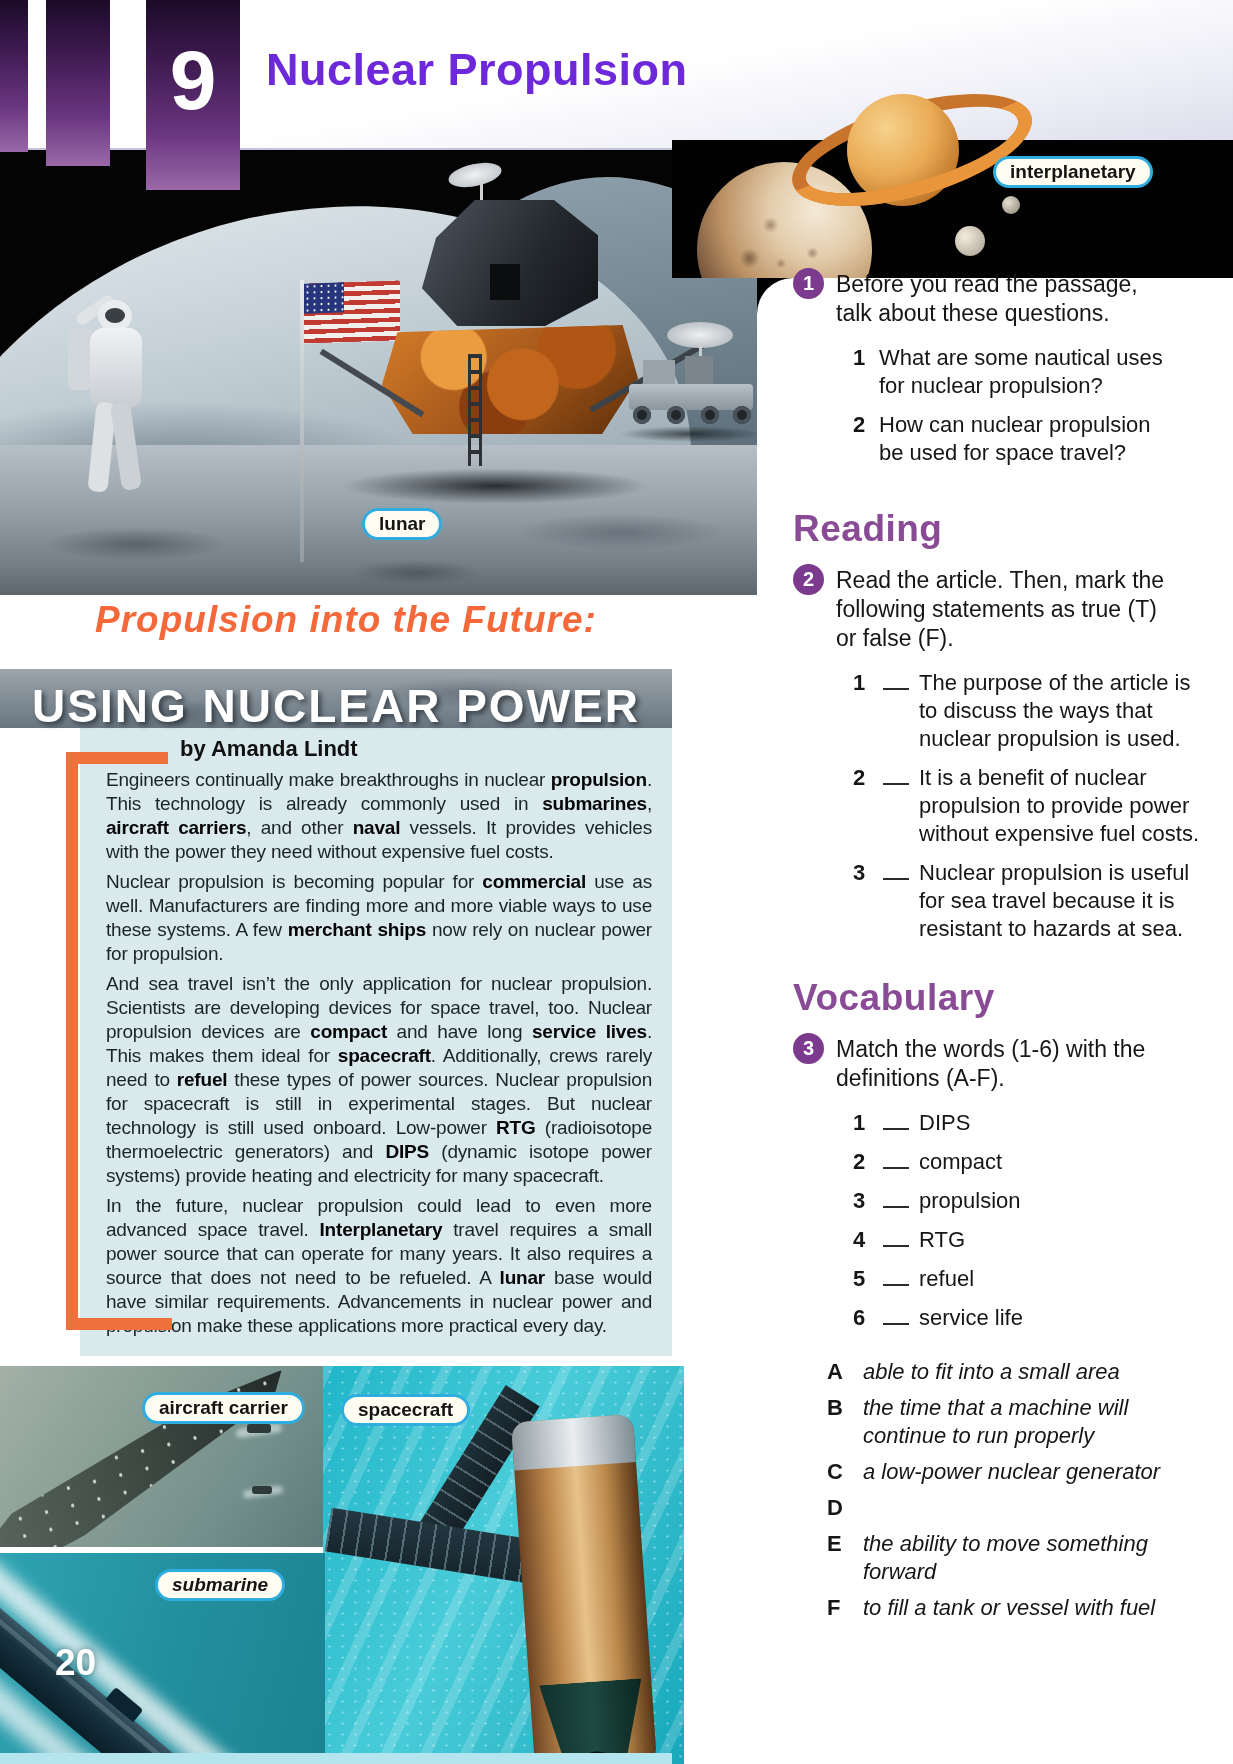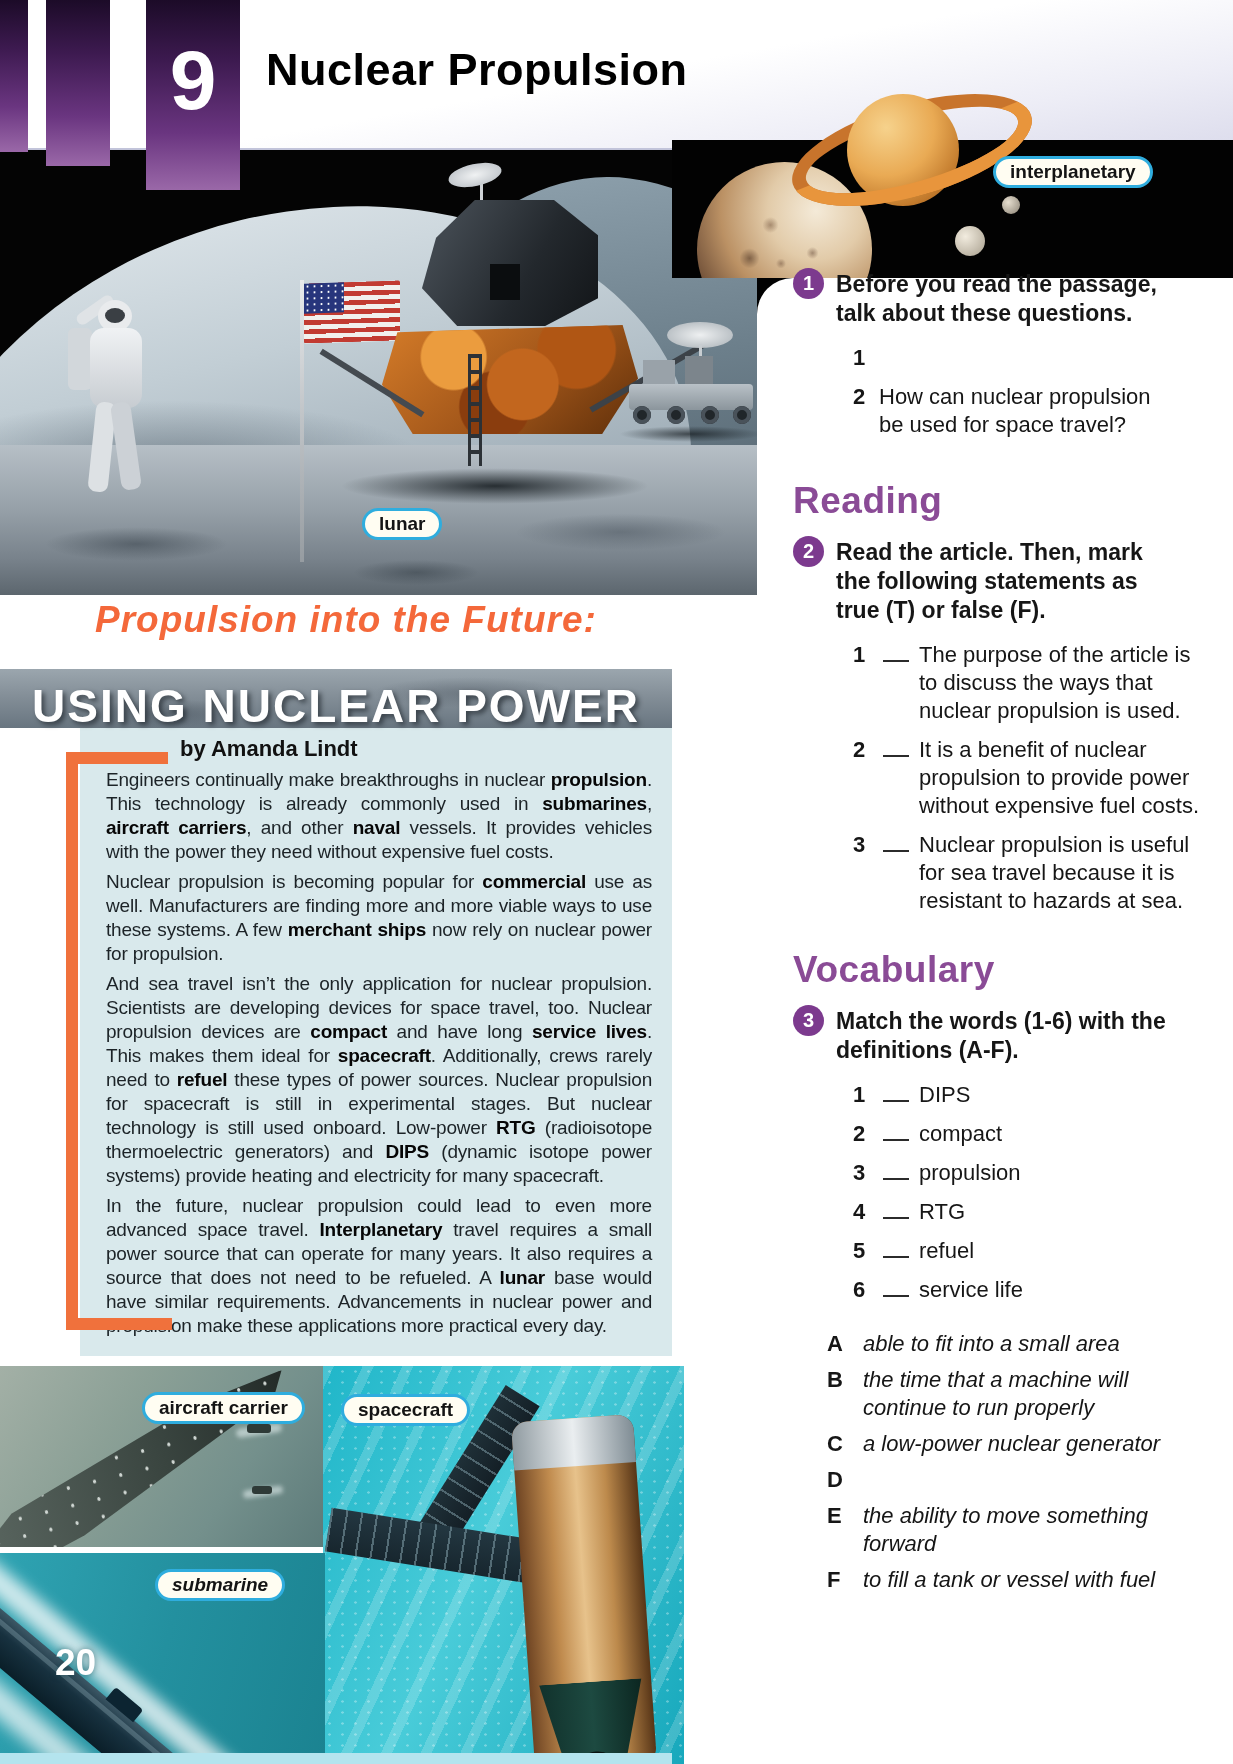--- a/index.html
+++ b/index.html
@@ -15,7 +15,7 @@
   .pbar.b2{left:46px;width:64px;height:166px;}
   .pbar.b3{left:146px;width:94px;height:190px;text-align:center;}
   .unit-number{color:#fff;font-size:84px;font-weight:800;line-height:160px;}
-  .page-title{position:absolute;left:266px;top:44px;font-size:45px;font-weight:bold;color:#000000;
+  .page-title{position:absolute;left:266px;top:44px;font-size:45px;font-weight:bold;color:#6d28d9;
     letter-spacing:.5px;z-index:2;white-space:nowrap;}
 
   

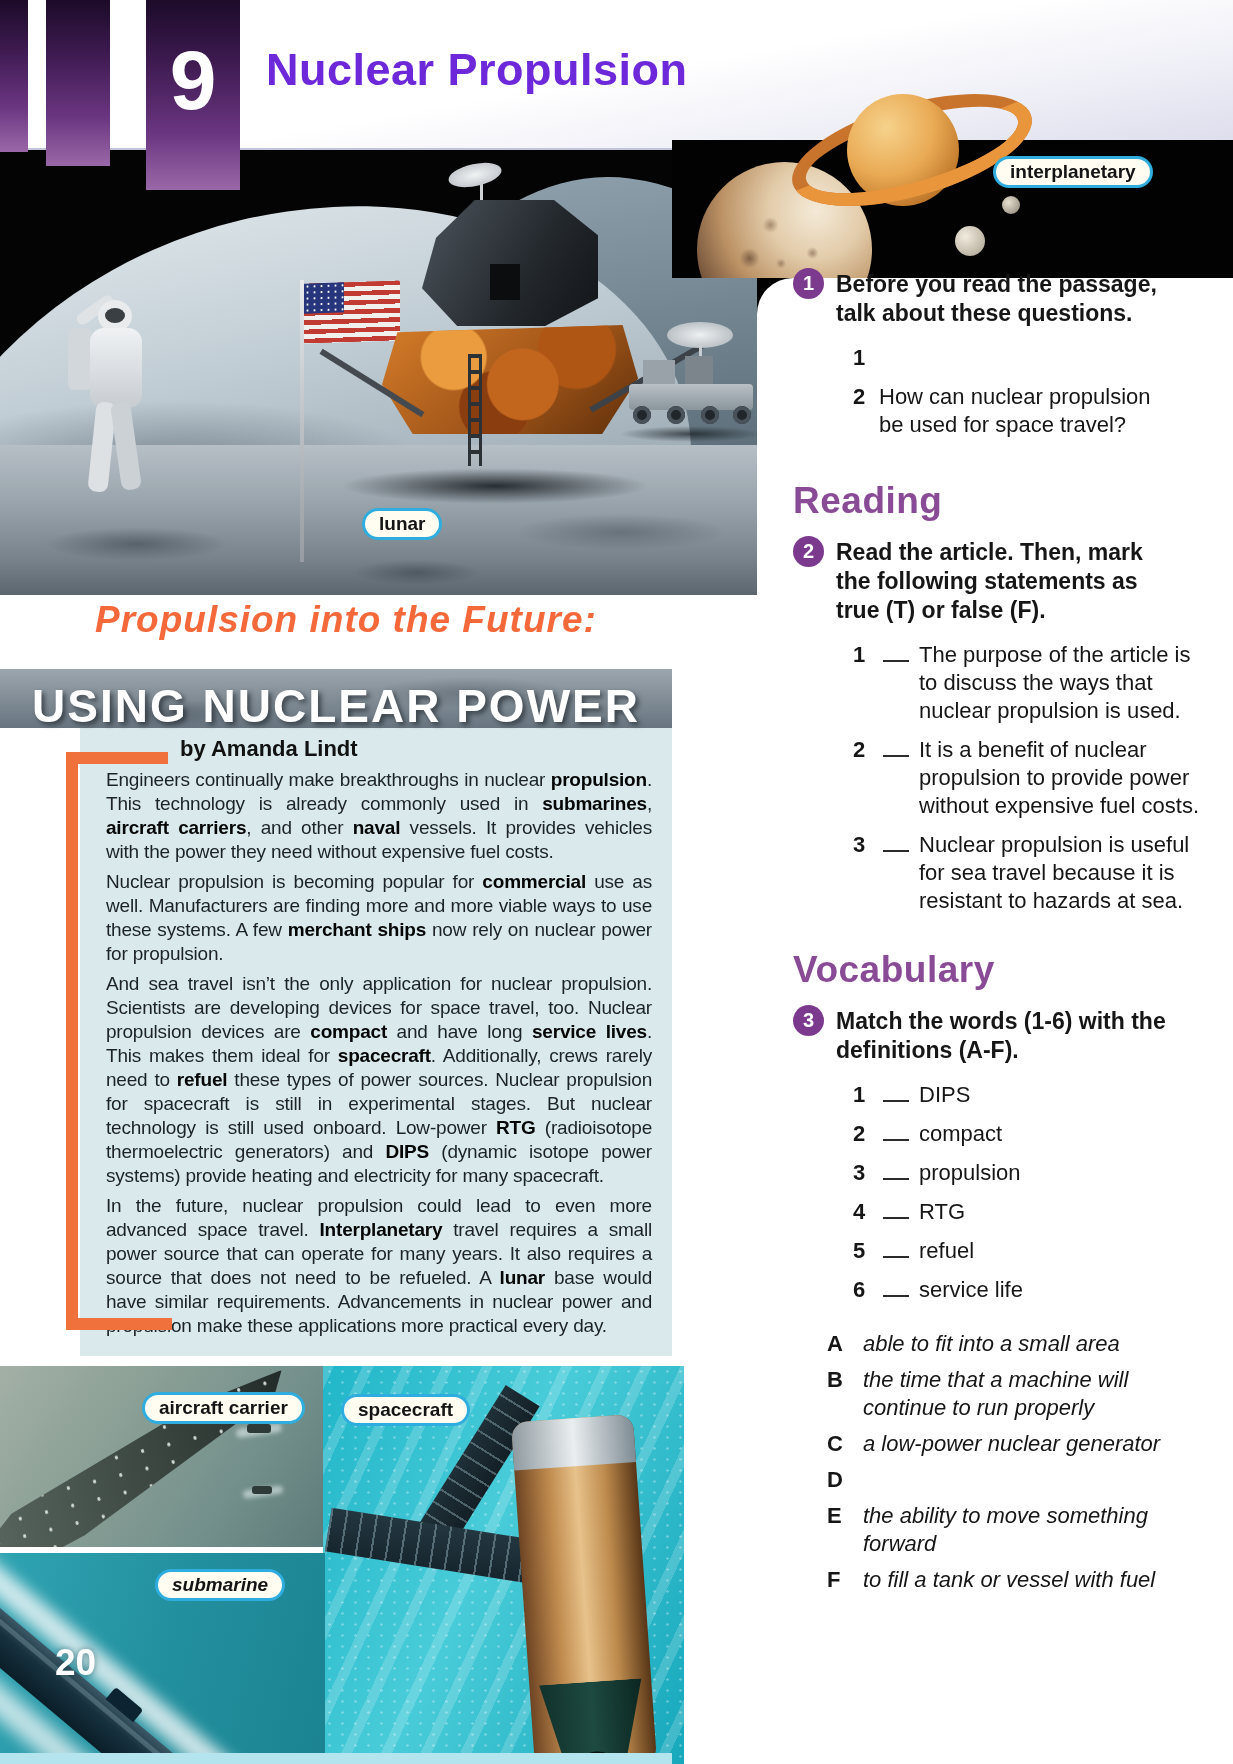--- a/index.html
+++ b/index.html
@@ -202,7 +202,7 @@
   .ex-head{display:flex;gap:12px;margin:0 0 16px 0;}
   .ex-circle{flex:none;width:31px;height:31px;border-radius:50%;background:#7c3a8e;color:#fff;
     font-size:20px;font-weight:bold;text-align:center;line-height:31px;}
-  .ex-inst{font-size:23px;font-weight:bold;line-height:29px;margin:2px 0 0 0;width:335px;}
+  .ex-inst{font-size:23px;font-weight:normal;line-height:29px;margin:2px 0 0 0;width:335px;}
   .items{padding-left:60px;}
   .items.defs{padding-left:34px;margin-top:26px;}
   .item{display:flex;margin-bottom:11px;font-size:22px;line-height:28px;}

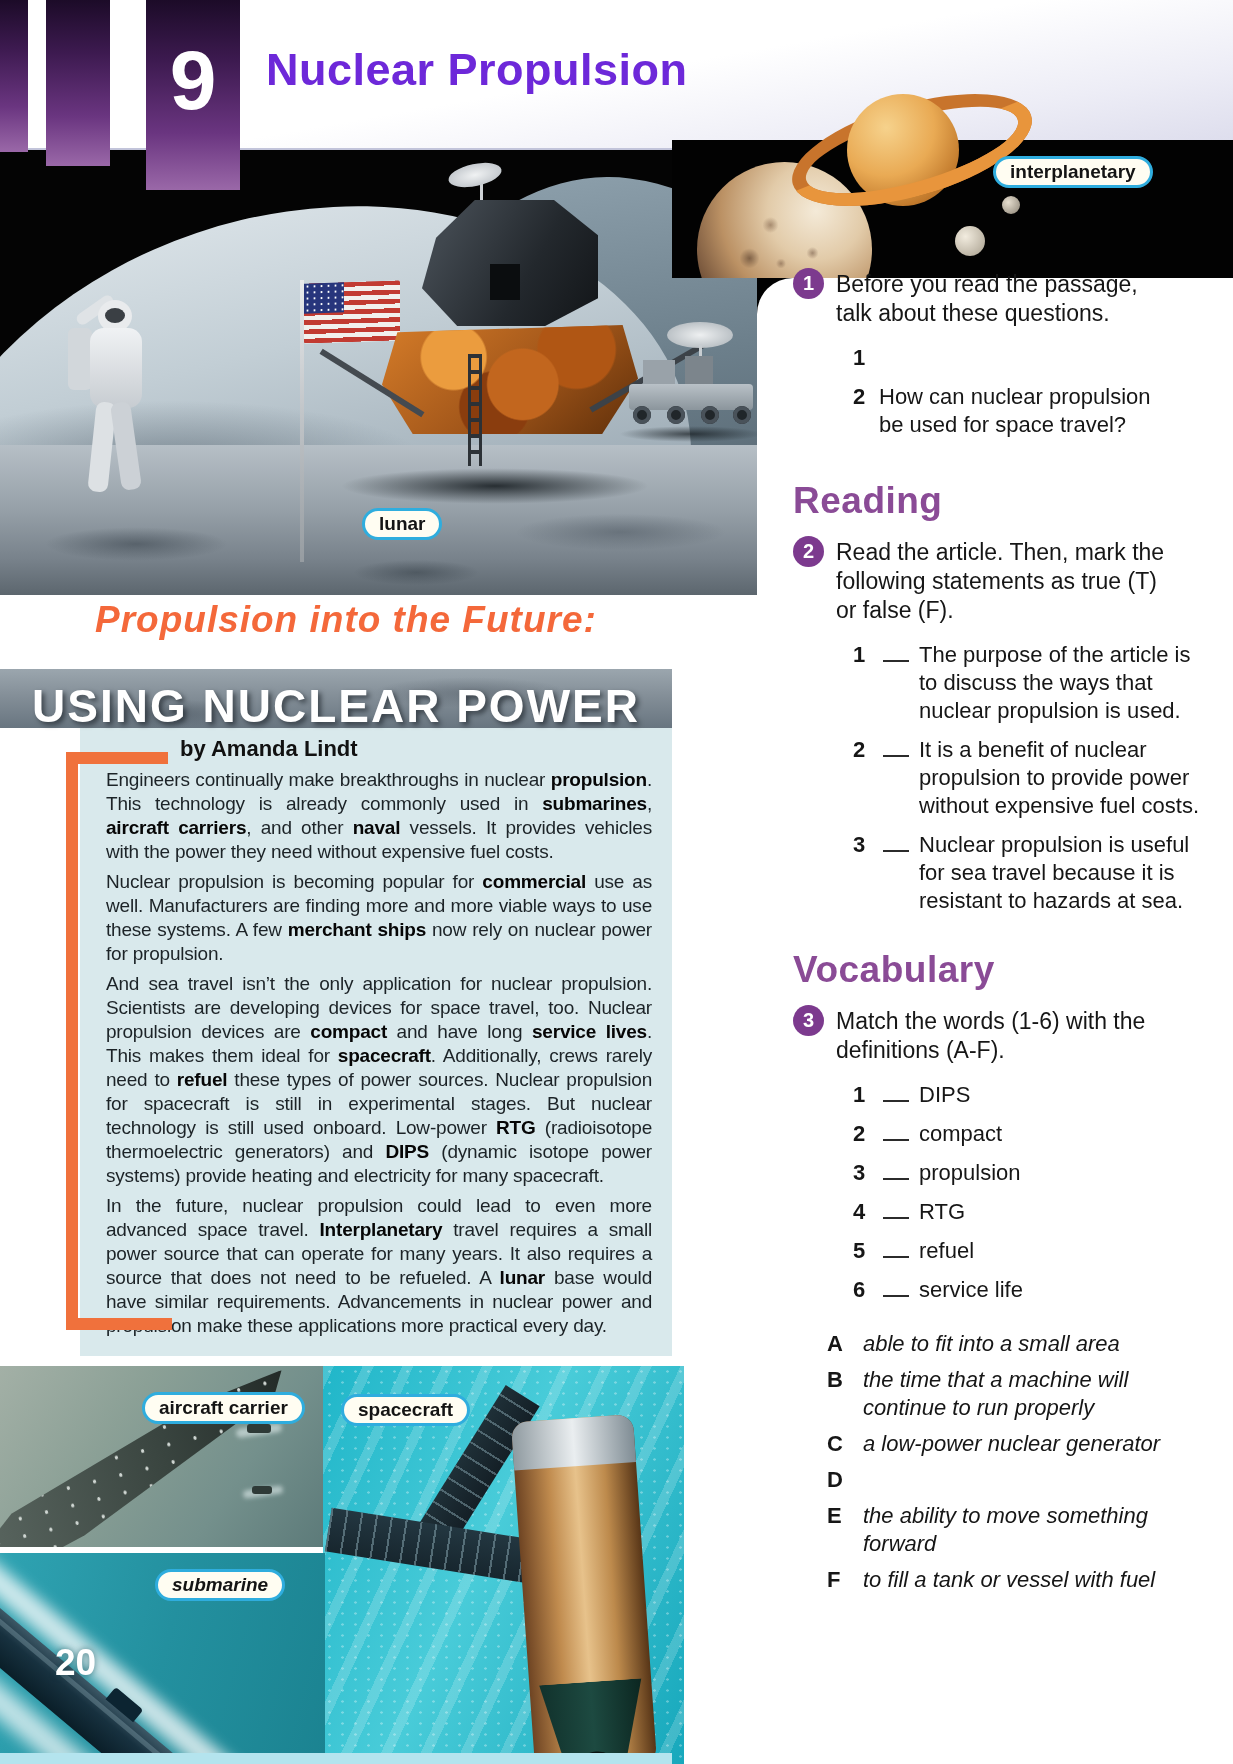--- a/index.html
+++ b/index.html
@@ -346,6 +346,7 @@
     <div class="items" id="gr-items">
         <div class="item">
           <span class="num">1</span>
+          <span class="txt">What are some nautical uses for nuclear propulsion?</span>
         </div>
         <div class="item">
           <span class="num">2</span>

